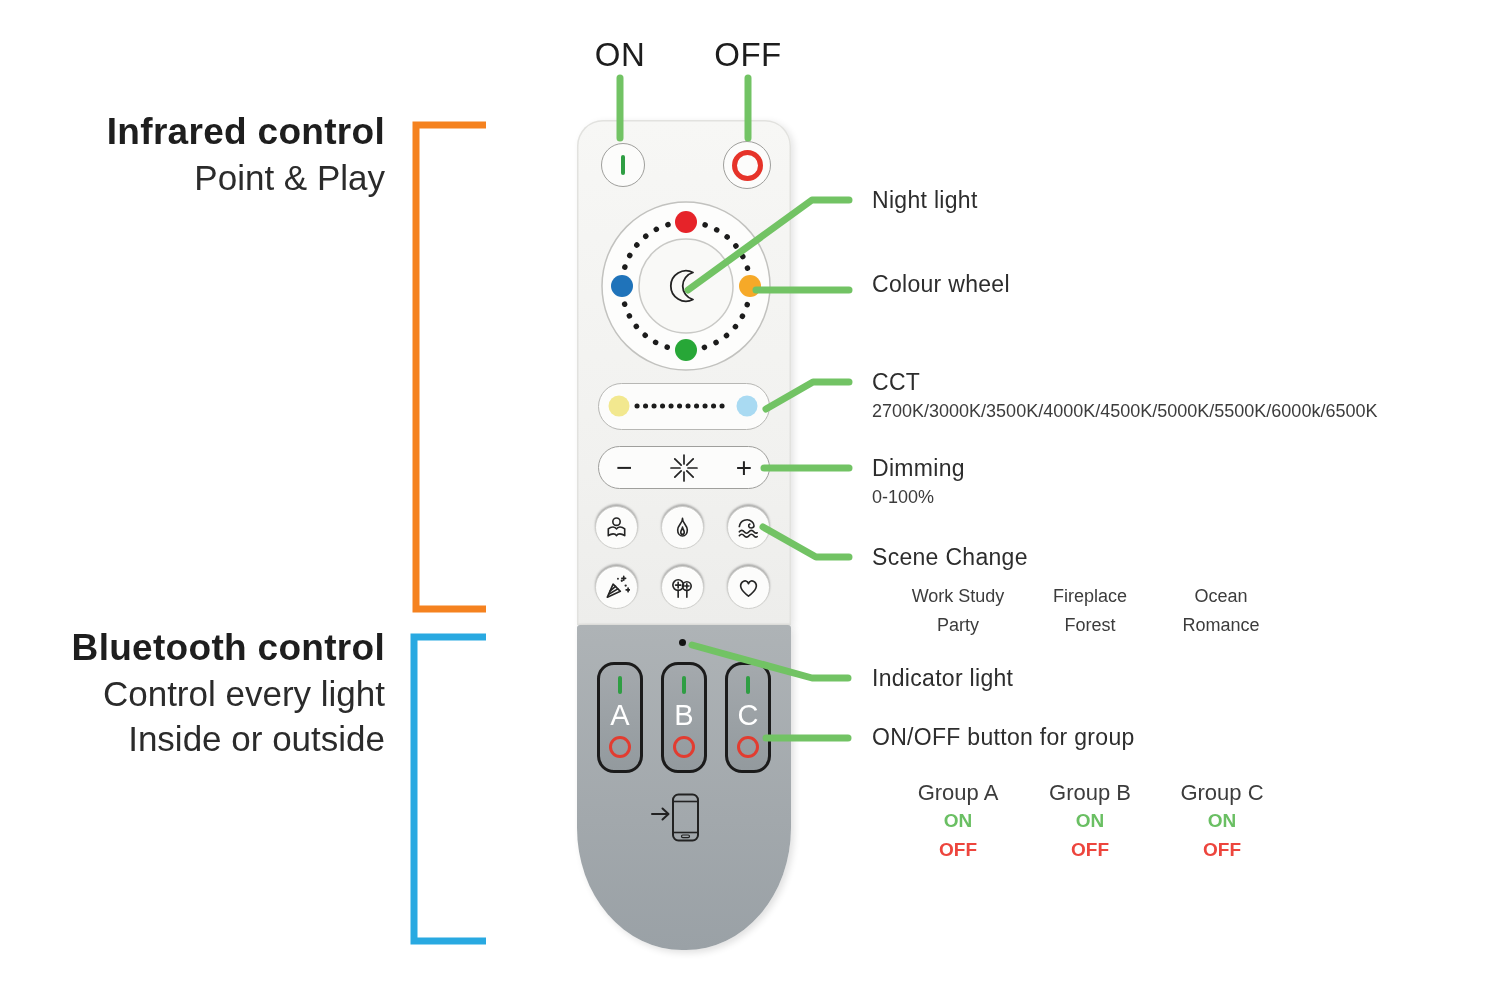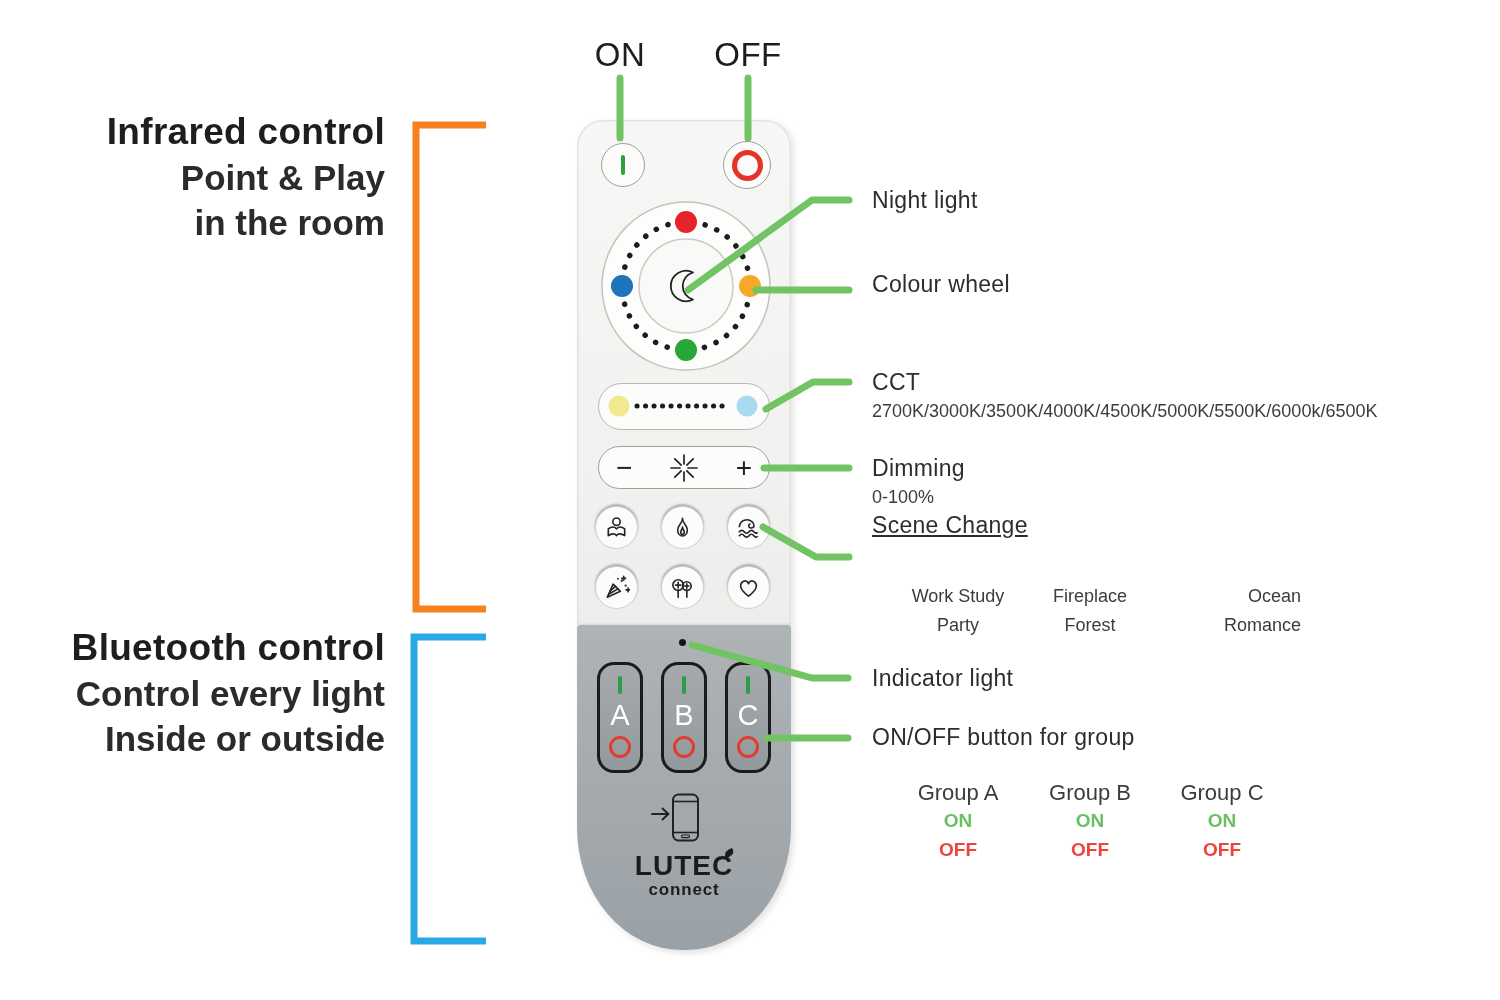--- a/index.html
+++ b/index.html
@@ -11,7 +11,7 @@
   #infrared-block{left:40px;top:108px;}
   #bluetooth-block{left:40px;top:624px;}
   .block-title{font-size:37px;font-weight:700;color:#1e1e1e;line-height:47px;letter-spacing:.3px;}
-  .block-sub{font-size:35px;font-weight:700;color:#2b2b2b;line-height:45px;}
+  .block-sub{font-size:35px;font-weight:400;color:#2b2b2b;line-height:45px;}
 
   
   .power-label{position:absolute;top:36px;width:80px;text-align:center;

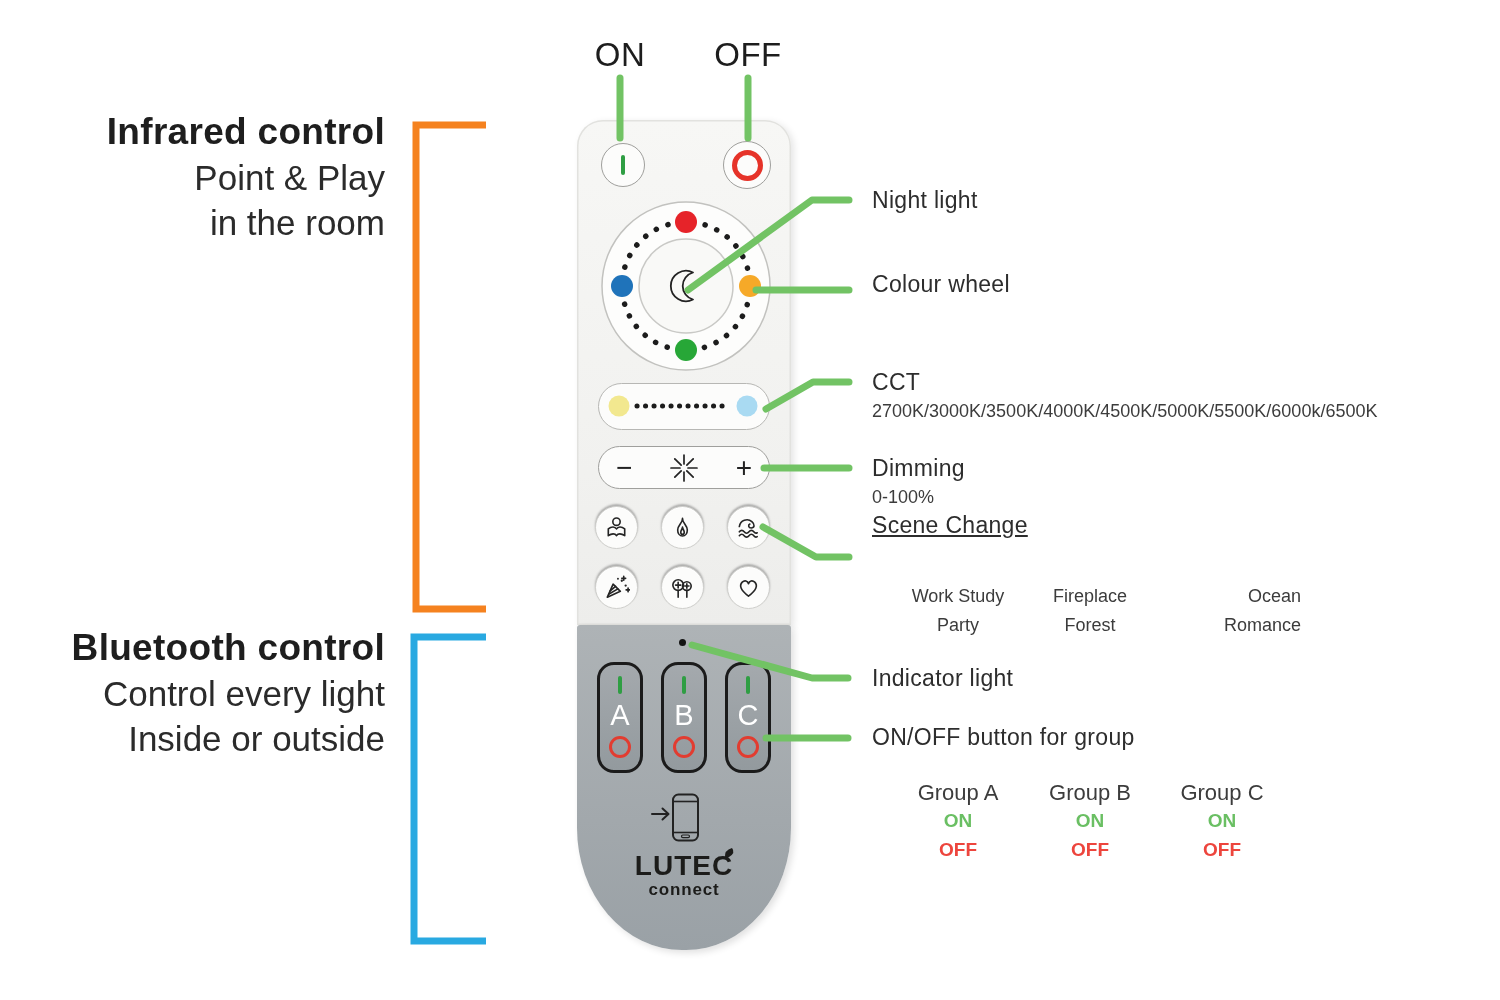--- a/index.html
+++ b/index.html
@@ -101,7 +101,6 @@
 <div class="label-block" id="infrared-block">
   <div class="block-title">Infrared control</div>
   <div class="block-sub">Point &amp; Play</div>
-  <div class="block-sub">in the room</div>
 </div>
 <div class="label-block" id="bluetooth-block">
   <div class="block-title">Bluetooth control</div>

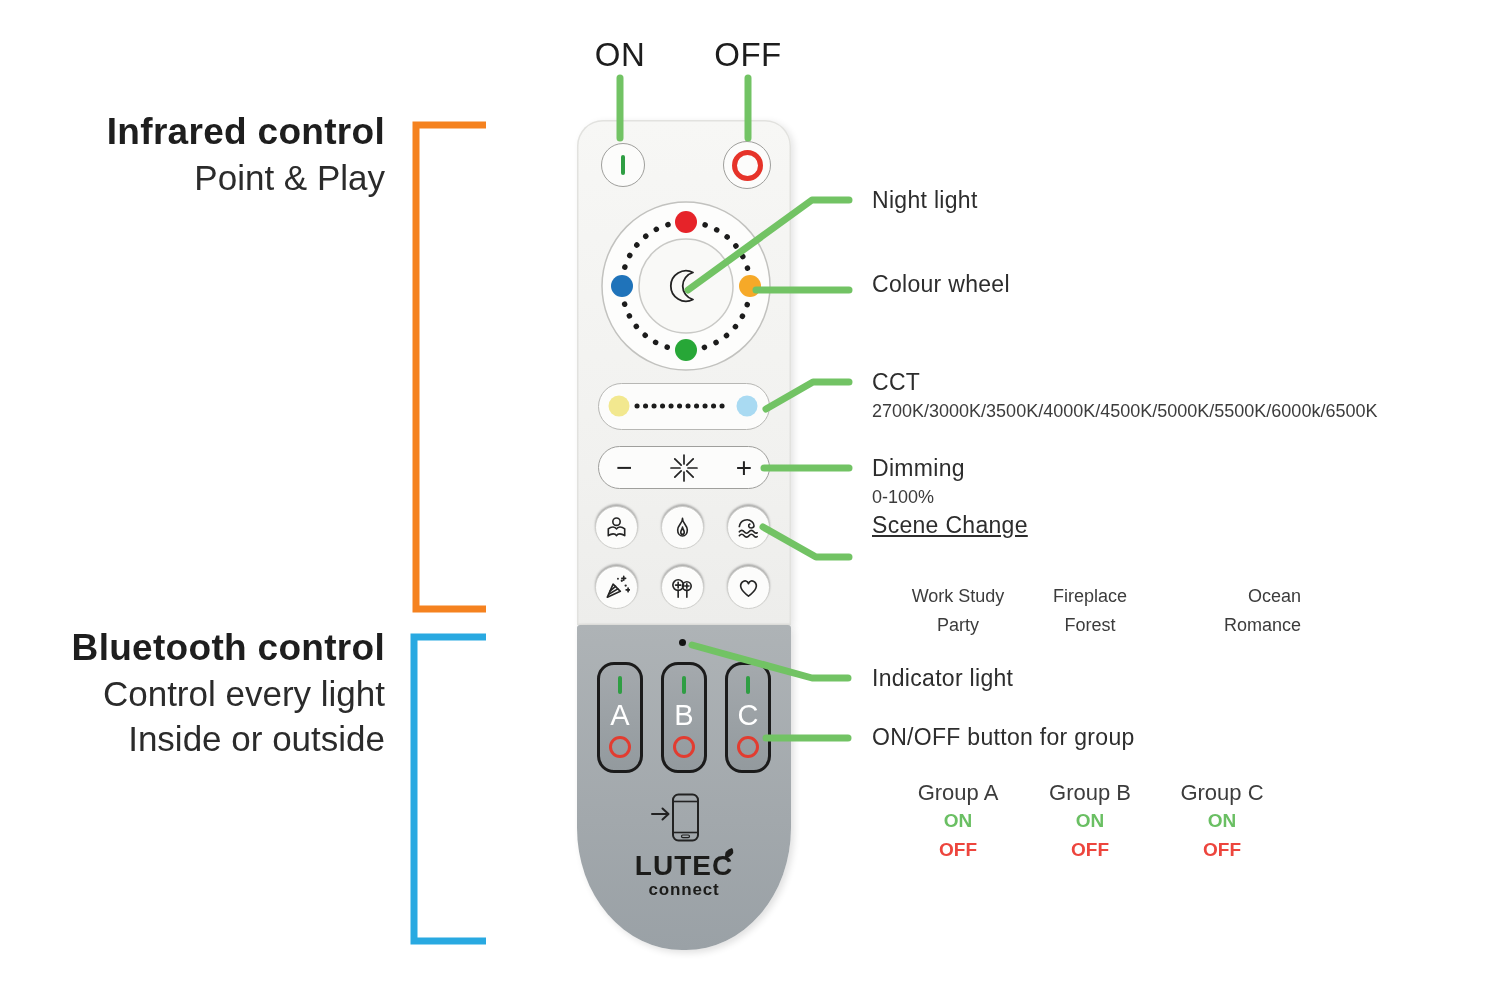--- a/index.html
+++ b/index.html
@@ -79,7 +79,7 @@
   .ann{position:absolute;left:872px;font-size:23px;color:#2d2d2d;
        letter-spacing:.3px;line-height:38px;white-space:nowrap;}
   #ann-night{top:181px;} #ann-wheel{top:265px;} #ann-cct{top:363px;}
-  #ann-dim{top:449px;} #ann-scene{top:506px;text-decoration:underline;} #ann-ind{top:659px;} #ann-group{top:718px;}
+  #ann-dim{top:449px;} #ann-scene{top:538px;} #ann-ind{top:659px;} #ann-group{top:718px;}
   .ann-small{position:absolute;left:872px;font-size:18px;color:#3c3c3c;white-space:nowrap;}
   #ann-cct-values{top:401px;} #ann-dim-range{top:487px;}
 

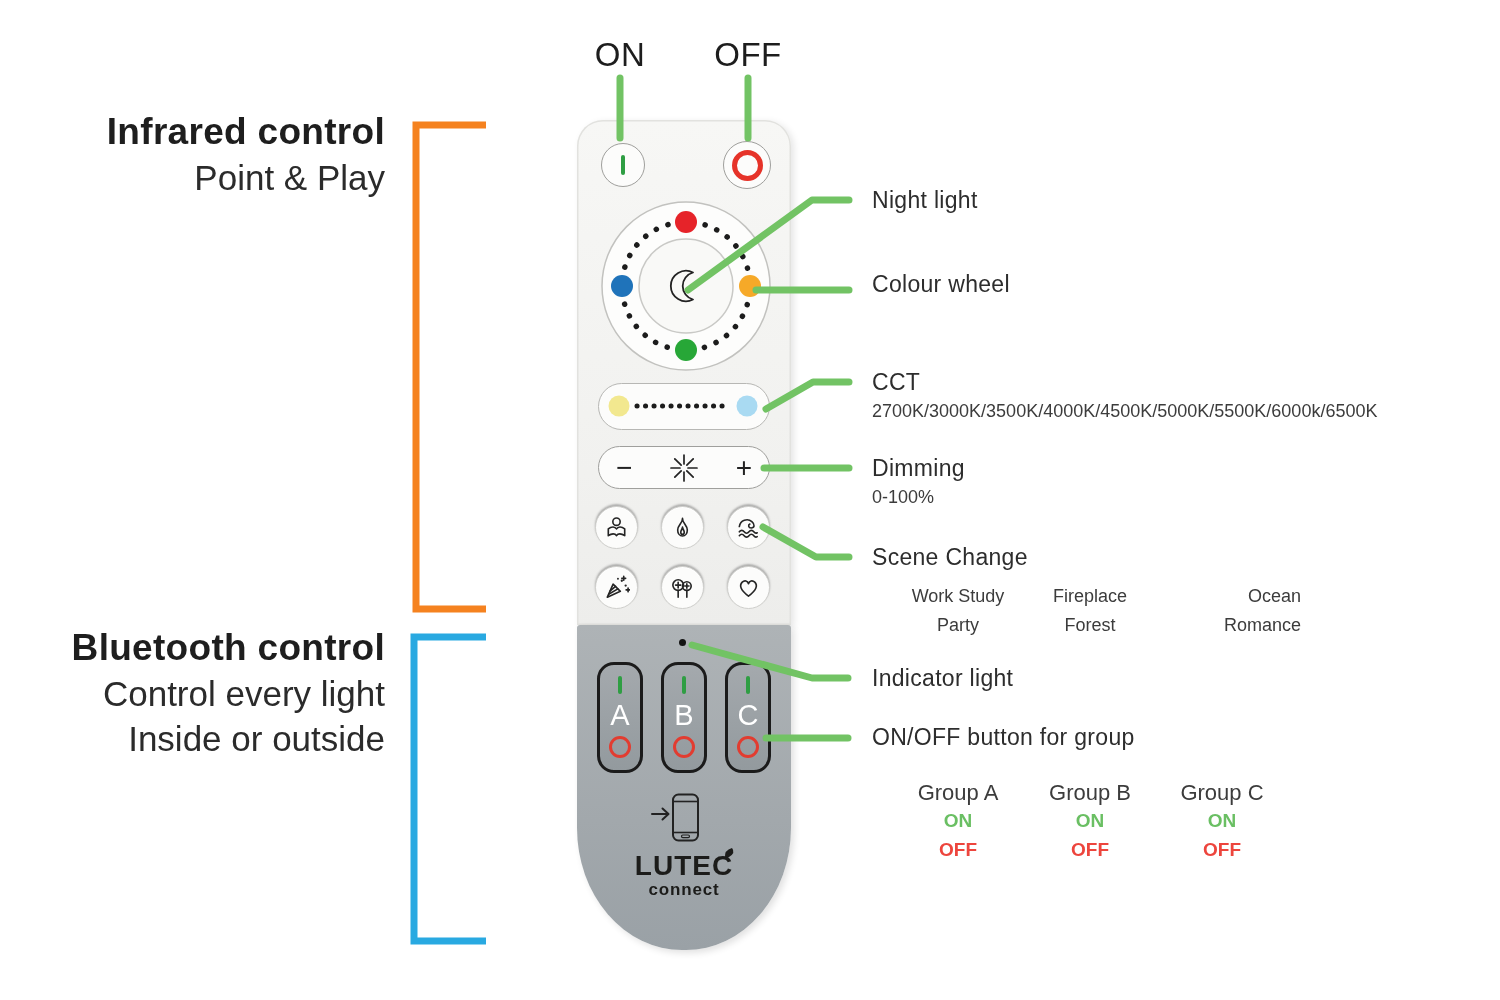--- a/index.html
+++ b/index.html
@@ -85,7 +85,7 @@
 
   .scene-col{position:absolute;top:582px;width:160px;text-align:center;
     font-size:18px;color:#3c3c3c;line-height:29px;}
-  #scene-col-1{left:878px;} #scene-col-2{left:1010px;} #scene-col-3{left:1141px;text-align:right;}
+  #scene-col-1{left:878px;} #scene-col-2{left:1010px;} #scene-col-3{left:1141px;}
 
   .group-col{position:absolute;top:780px;width:160px;text-align:center;}
   #group-col-1{left:878px;} #group-col-2{left:1010px;} #group-col-3{left:1142px;}

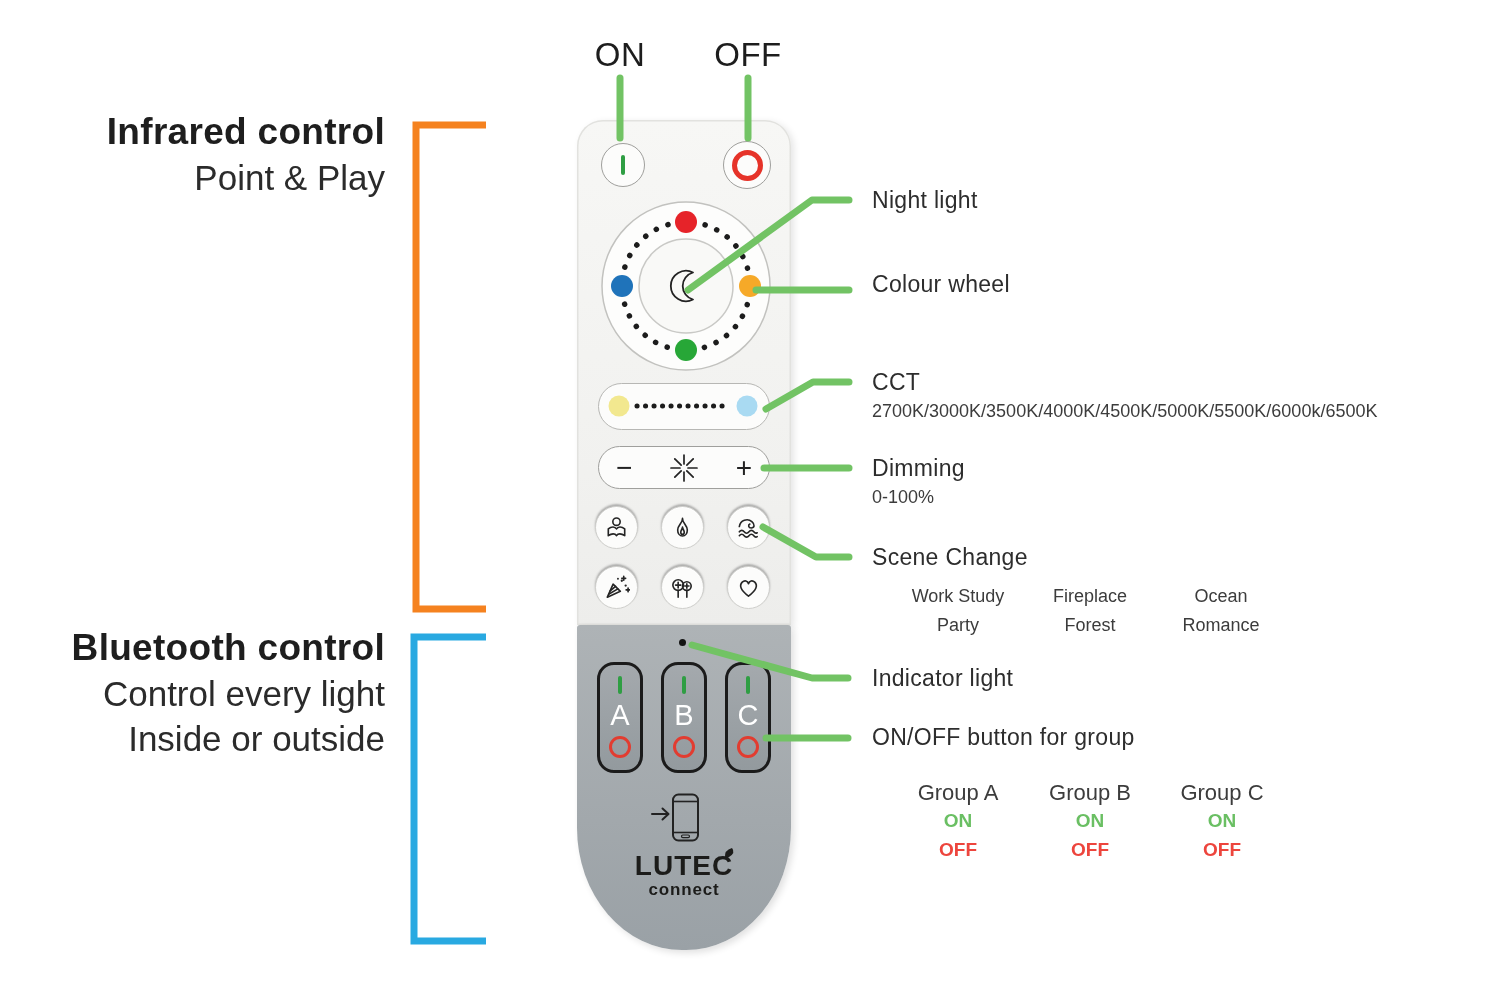--- a/index.html
+++ b/index.html
@@ -229,15 +229,6 @@
     <path d="M13.5 16.5 L19.5 22 L13.5 27.5" fill="none" stroke="#222" stroke-width="2" stroke-linecap="round" stroke-linejoin="round"></path>
   </svg>
 
-  <div id="logo">
-    <div id="logo-brand">
-      <span>LUTEC</span>
-      <svg id="logo-leaf" width="13" height="11" viewBox="0 0 13 11">
-        <path d="M1 10 Q0 2 8 0 Q12 5 5 9 Q3 10 1 10 Z" fill="#1c1c1a"></path>
-      </svg>
-    </div>
-    <div id="logo-sub">connect</div>
-  </div>
 </div>
 
 <svg id="overlay" width="1500" height="1000" viewBox="0 0 1500 1000">

